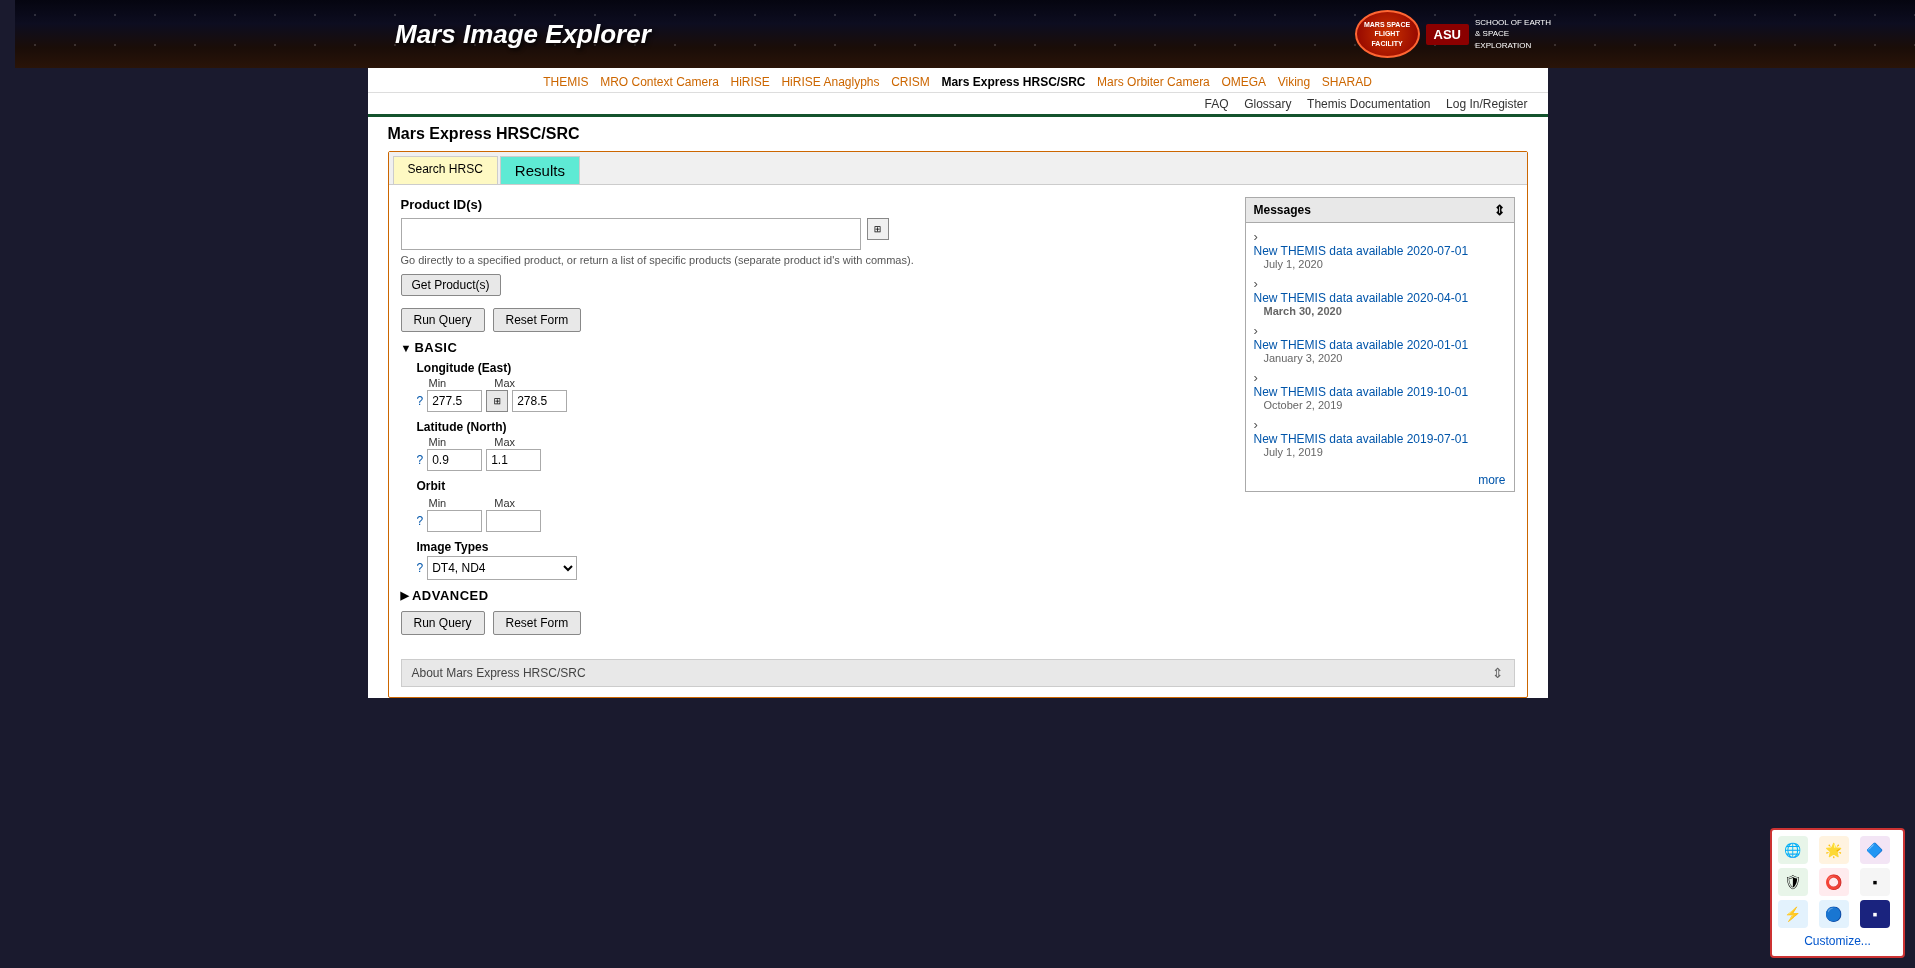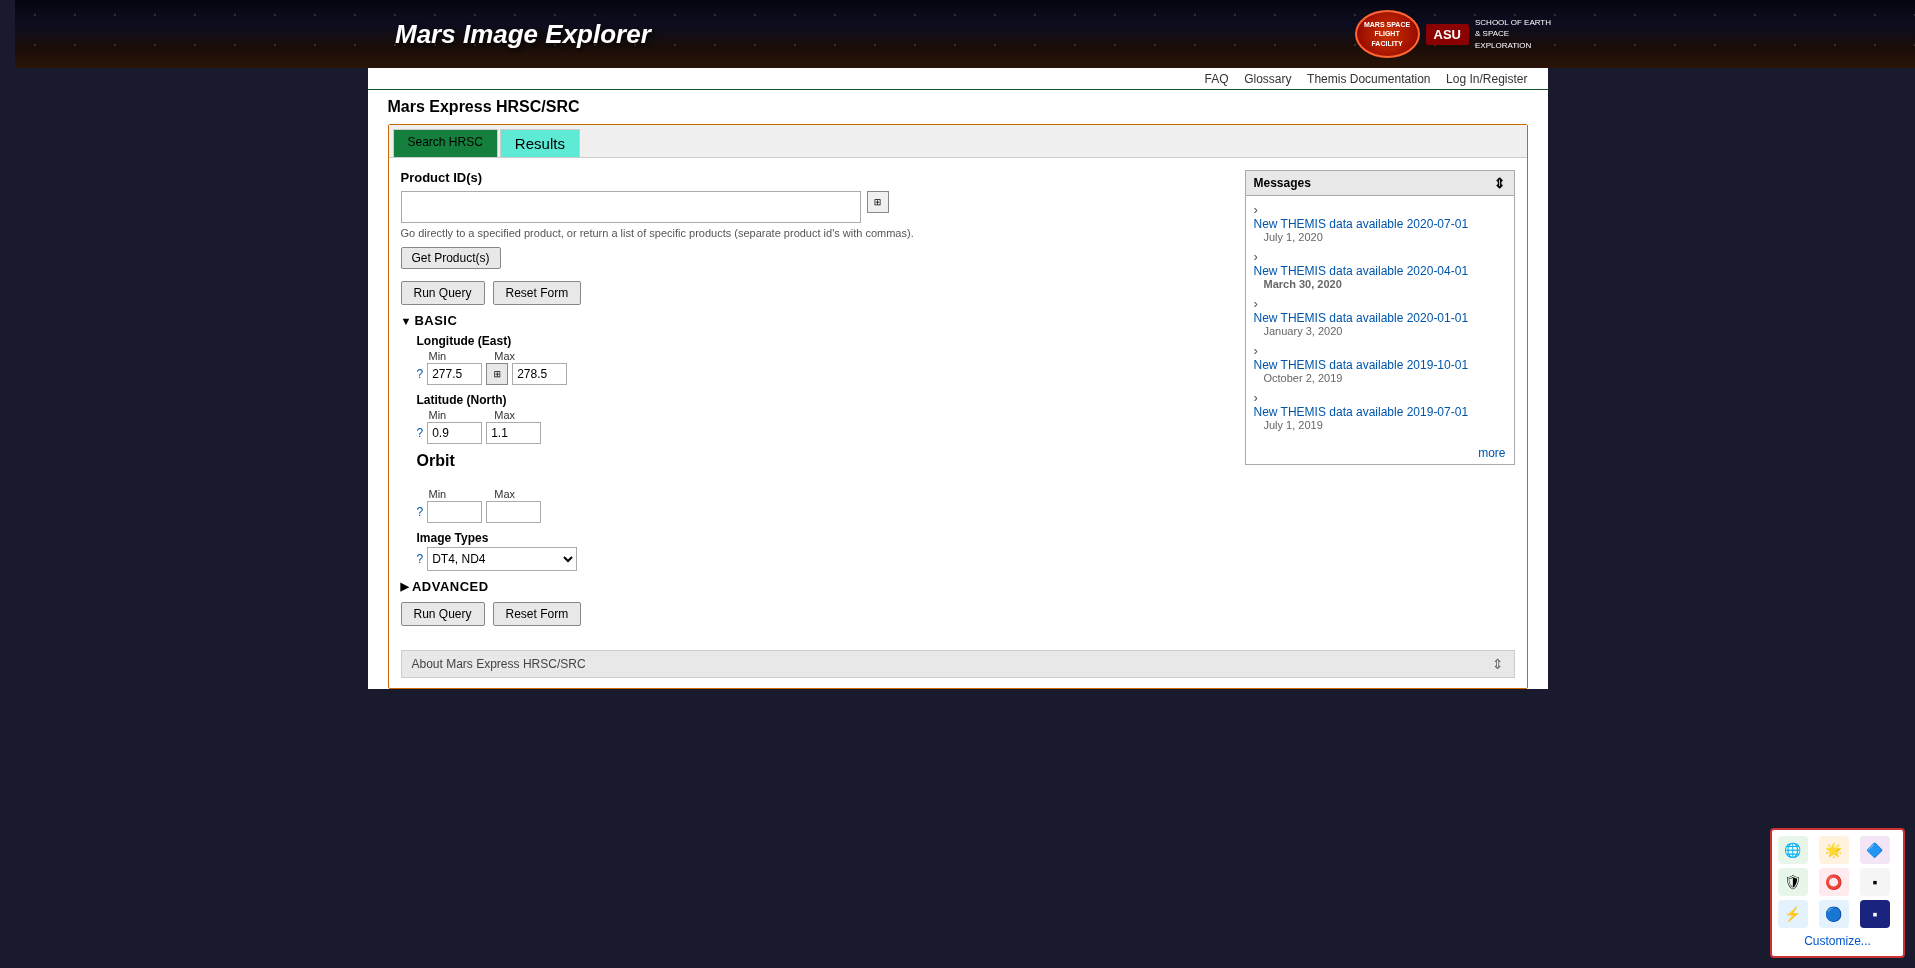--- a/index.html
+++ b/index.html
@@ -90,6 +90,18 @@
 
 <div style="background:#fff;max-width:1180px;margin:0 auto;">
 
+  <div class="nav-bar" style="background:#fff;padding:6px 0 3px 0;text-align:center;border-bottom:1px solid #ddd;">
+    <a style="color:#cc6600;text-decoration:none;font-size:12px;margin:0 4px;" href="#">THEMIS</a>
+    <a style="color:#cc6600;text-decoration:none;font-size:12px;margin:0 4px;" href="#">MRO Context Camera</a>
+    <a style="color:#cc6600;text-decoration:none;font-size:12px;margin:0 4px;" href="#">HiRISE</a>
+    <a style="color:#cc6600;text-decoration:none;font-size:12px;margin:0 4px;" href="#">HiRISE Anaglyphs</a>
+    <a style="color:#cc6600;text-decoration:none;font-size:12px;margin:0 4px;" href="#">CRISM</a>
+    <a style="color:#000;text-decoration:none;font-size:12px;margin:0 4px;font-weight:bold;" href="#">Mars Express HRSC/SRC</a>
+    <a style="color:#cc6600;text-decoration:none;font-size:12px;margin:0 4px;" href="#">Mars Orbiter Camera</a>
+    <a style="color:#cc6600;text-decoration:none;font-size:12px;margin:0 4px;" href="#">OMEGA</a>
+    <a style="color:#cc6600;text-decoration:none;font-size:12px;margin:0 4px;" href="#">Viking</a>
+    <a style="color:#cc6600;text-decoration:none;font-size:12px;margin:0 4px;" href="#">SHARAD</a>
+  </div>
 
   <div class="sub-nav" style="text-align:right;padding:3px 20px;border-bottom:1px solid #14532d;">
     <a style="color:#333;text-decoration:none;font-size:12px;margin-left:12px;" href="#">FAQ</a>

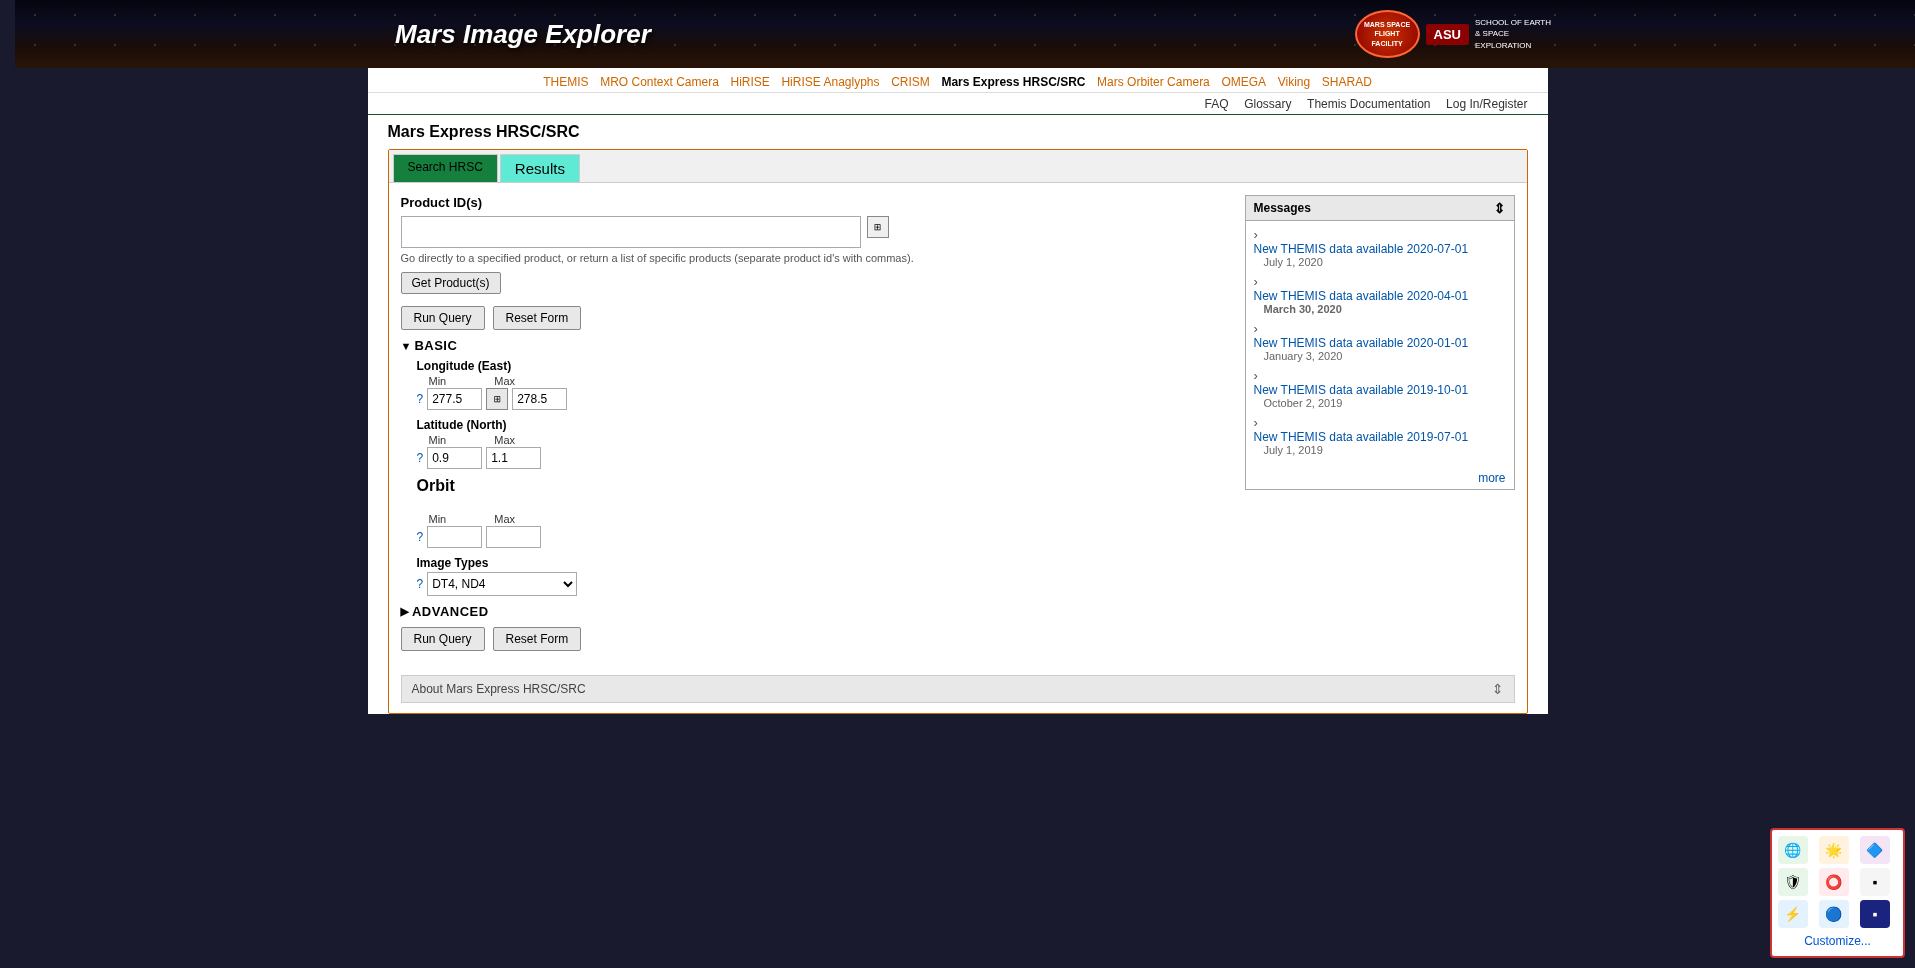--- a/index.html
+++ b/index.html
@@ -103,7 +103,7 @@
     <a style="color:#cc6600;text-decoration:none;font-size:12px;margin:0 4px;" href="#">SHARAD</a>
   </div>
 
-  <div class="sub-nav" style="text-align:right;padding:3px 20px;border-bottom:1px solid #14532d;">
+  <div class="sub-nav" style="text-align:right;padding:3px 20px;border-bottom:3px solid #14532d;">
     <a style="color:#333;text-decoration:none;font-size:12px;margin-left:12px;" href="#">FAQ</a>
     <a style="color:#333;text-decoration:none;font-size:12px;margin-left:12px;" href="#">Glossary</a>
     <a style="color:#333;text-decoration:none;font-size:12px;margin-left:12px;" href="#">Themis Documentation</a>

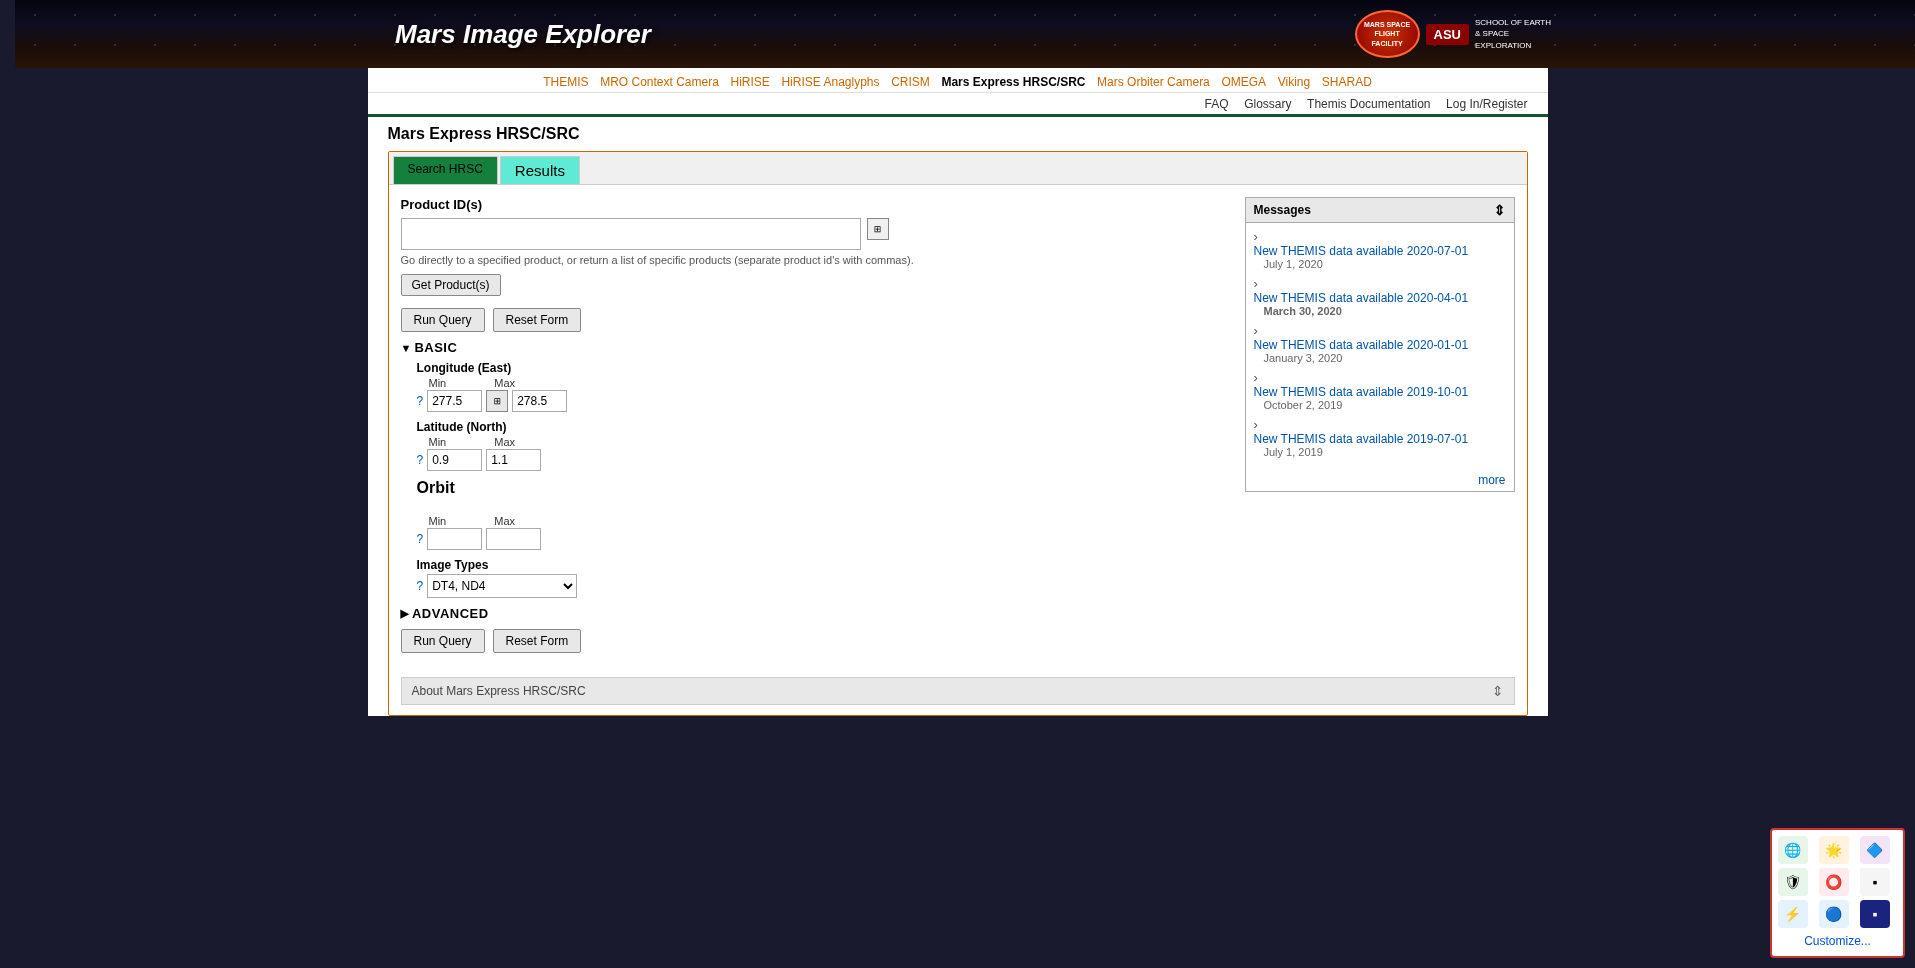--- a/index.html
+++ b/index.html
@@ -115,7 +115,7 @@
   <div style="margin:0 20px 20px 20px;border:1px solid #cc6600;border-radius:2px;">
 
     <div style="display:flex;background:#f0f0f0;border-bottom:1px solid #ccc;">
-      <div style="padding:5px 14px;cursor:pointer;border:1px solid #ccc;border-bottom:none;font-size:12px;background:#15803d;margin-right:2px;margin-top:4px;margin-left:4px;">Search HRSC</div>
+      <div style="padding:5px 14px;cursor:pointer;border:1px solid #ccc;border-bottom:none;font-size:12px;background:#fef9c3;margin-right:2px;margin-top:4px;margin-left:4px;">Search HRSC</div>
       <div style="padding:5px 14px;cursor:pointer;border:1px solid #ccc;border-bottom:none;font-size:15px;background:#5eead4;margin-top:4px;">Results</div>
     </div>
 

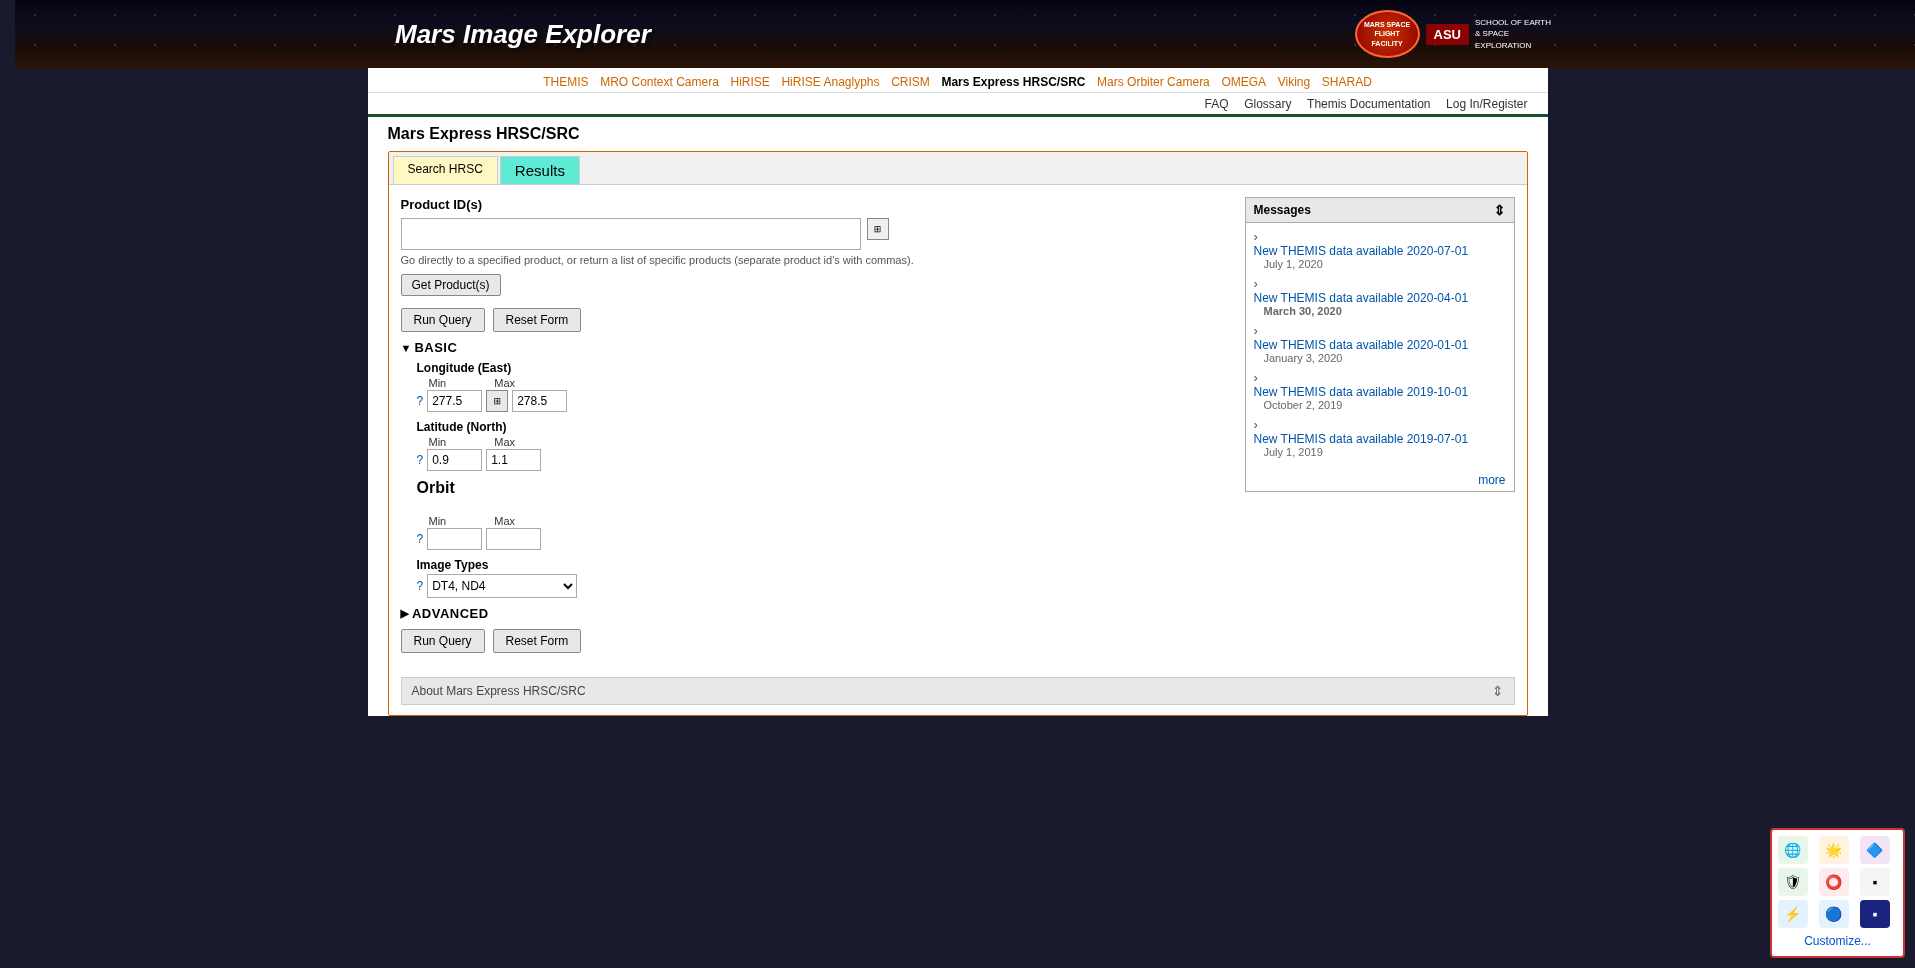--- a/index.html
+++ b/index.html
@@ -176,7 +176,7 @@
             </div>
 
             <div style="margin-bottom:8px;">
-              <div style="font-size:16px;font-weight:bold;margin-bottom:18px;">Orbit</div>
+              <div style="font-size:12px;font-weight:bold;margin-bottom:4px;">Orbit</div>
               <div style="display:flex;align-items:center;gap:4px;margin-bottom:1px;">
                 <span style="font-size:11px;color:#333;margin-left:12px;">Min</span>
                 <span style="display:inline-block;width:40px;"></span>

